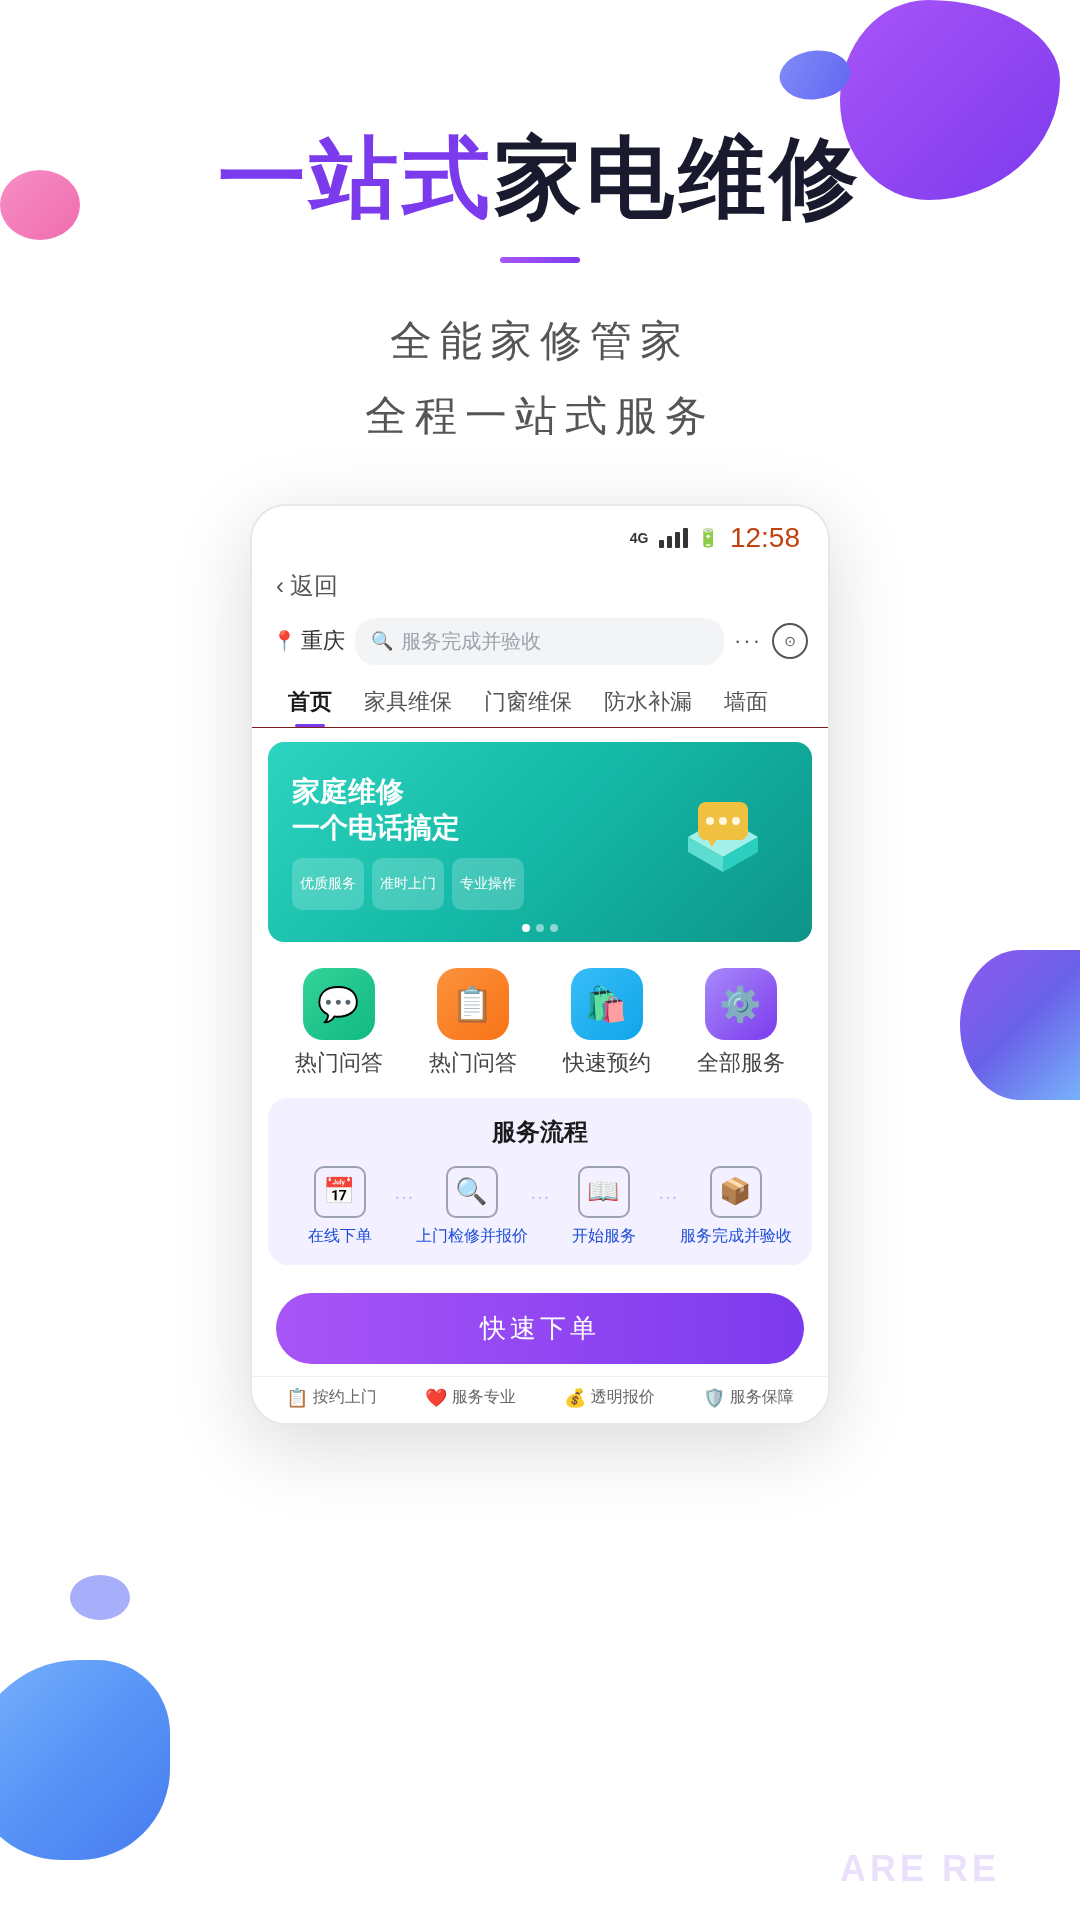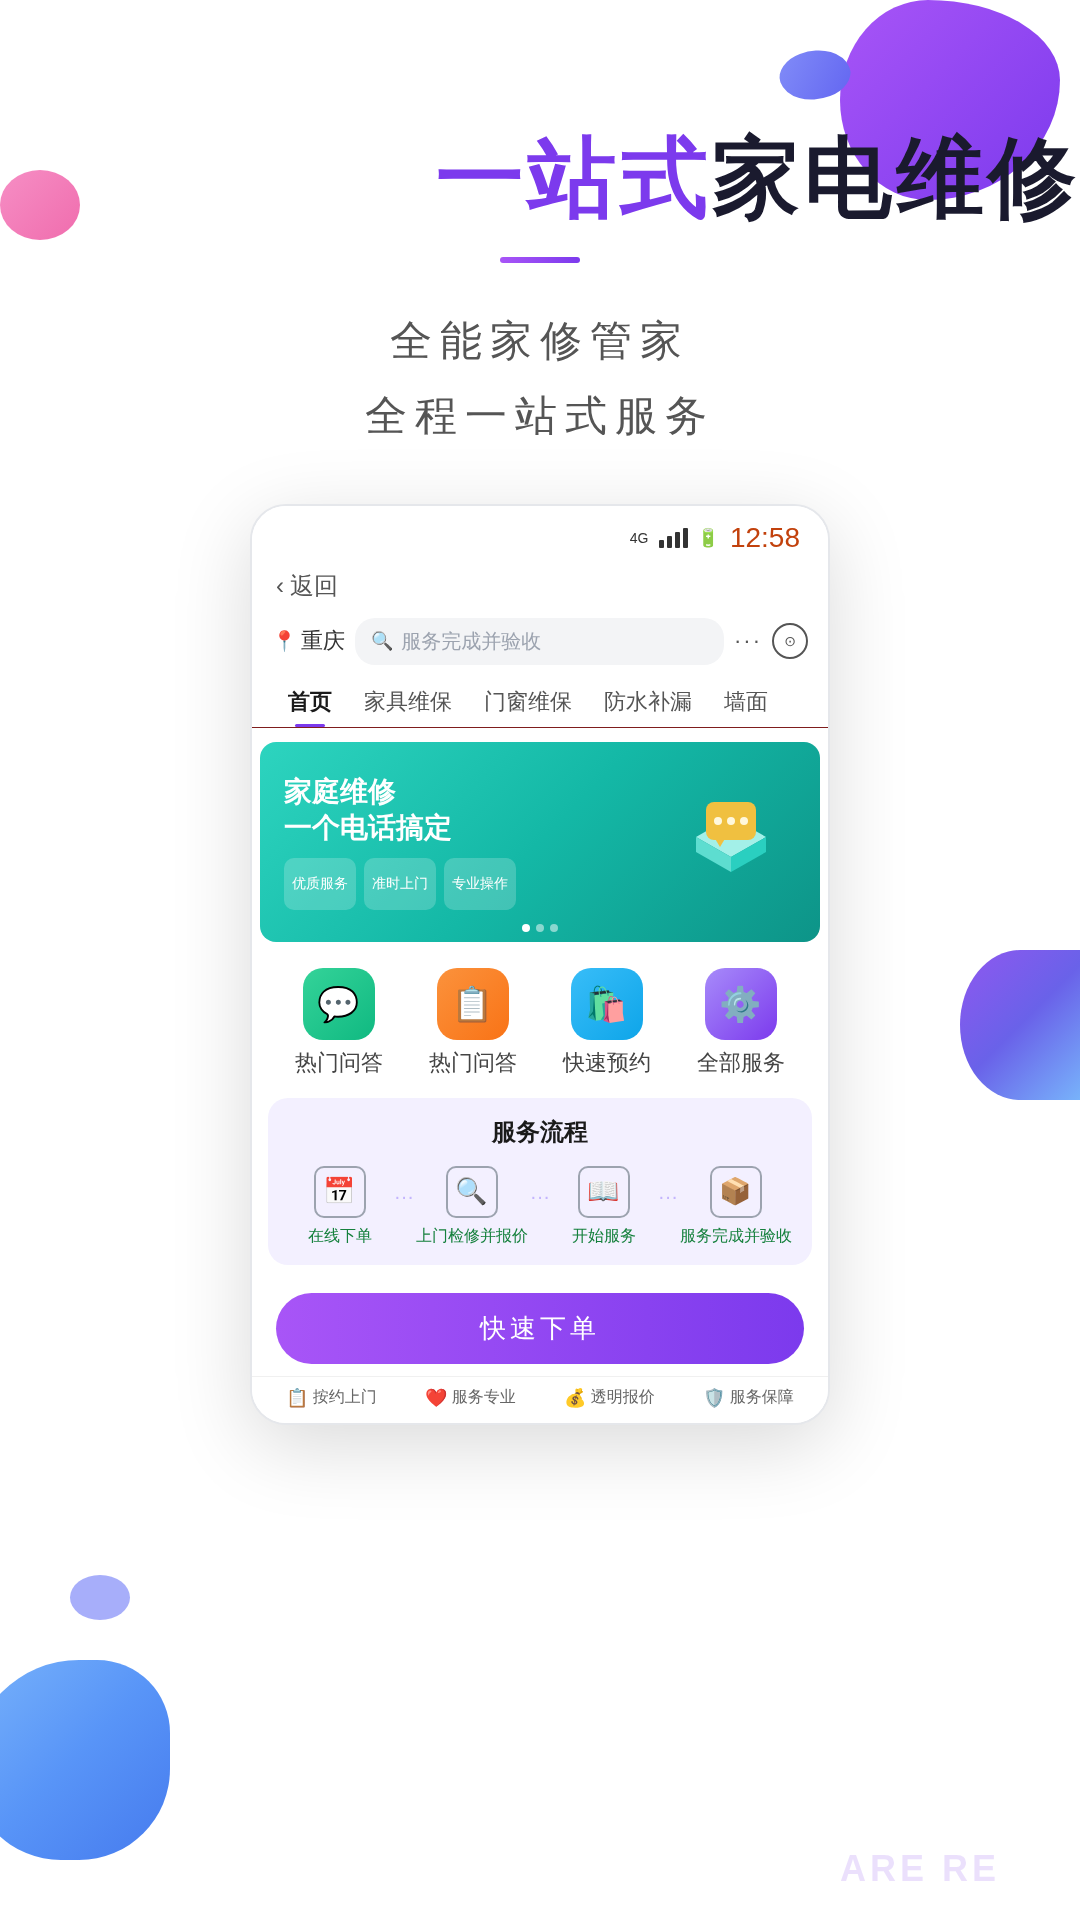--- a/index.html
+++ b/index.html
@@ -74,7 +74,6 @@
       line-height: 1.1;
       color: #1a1a2e;
       letter-spacing: 4px;
-      text-align: right;
     }
     .hero-title .highlight {
       color: #7c3aed;

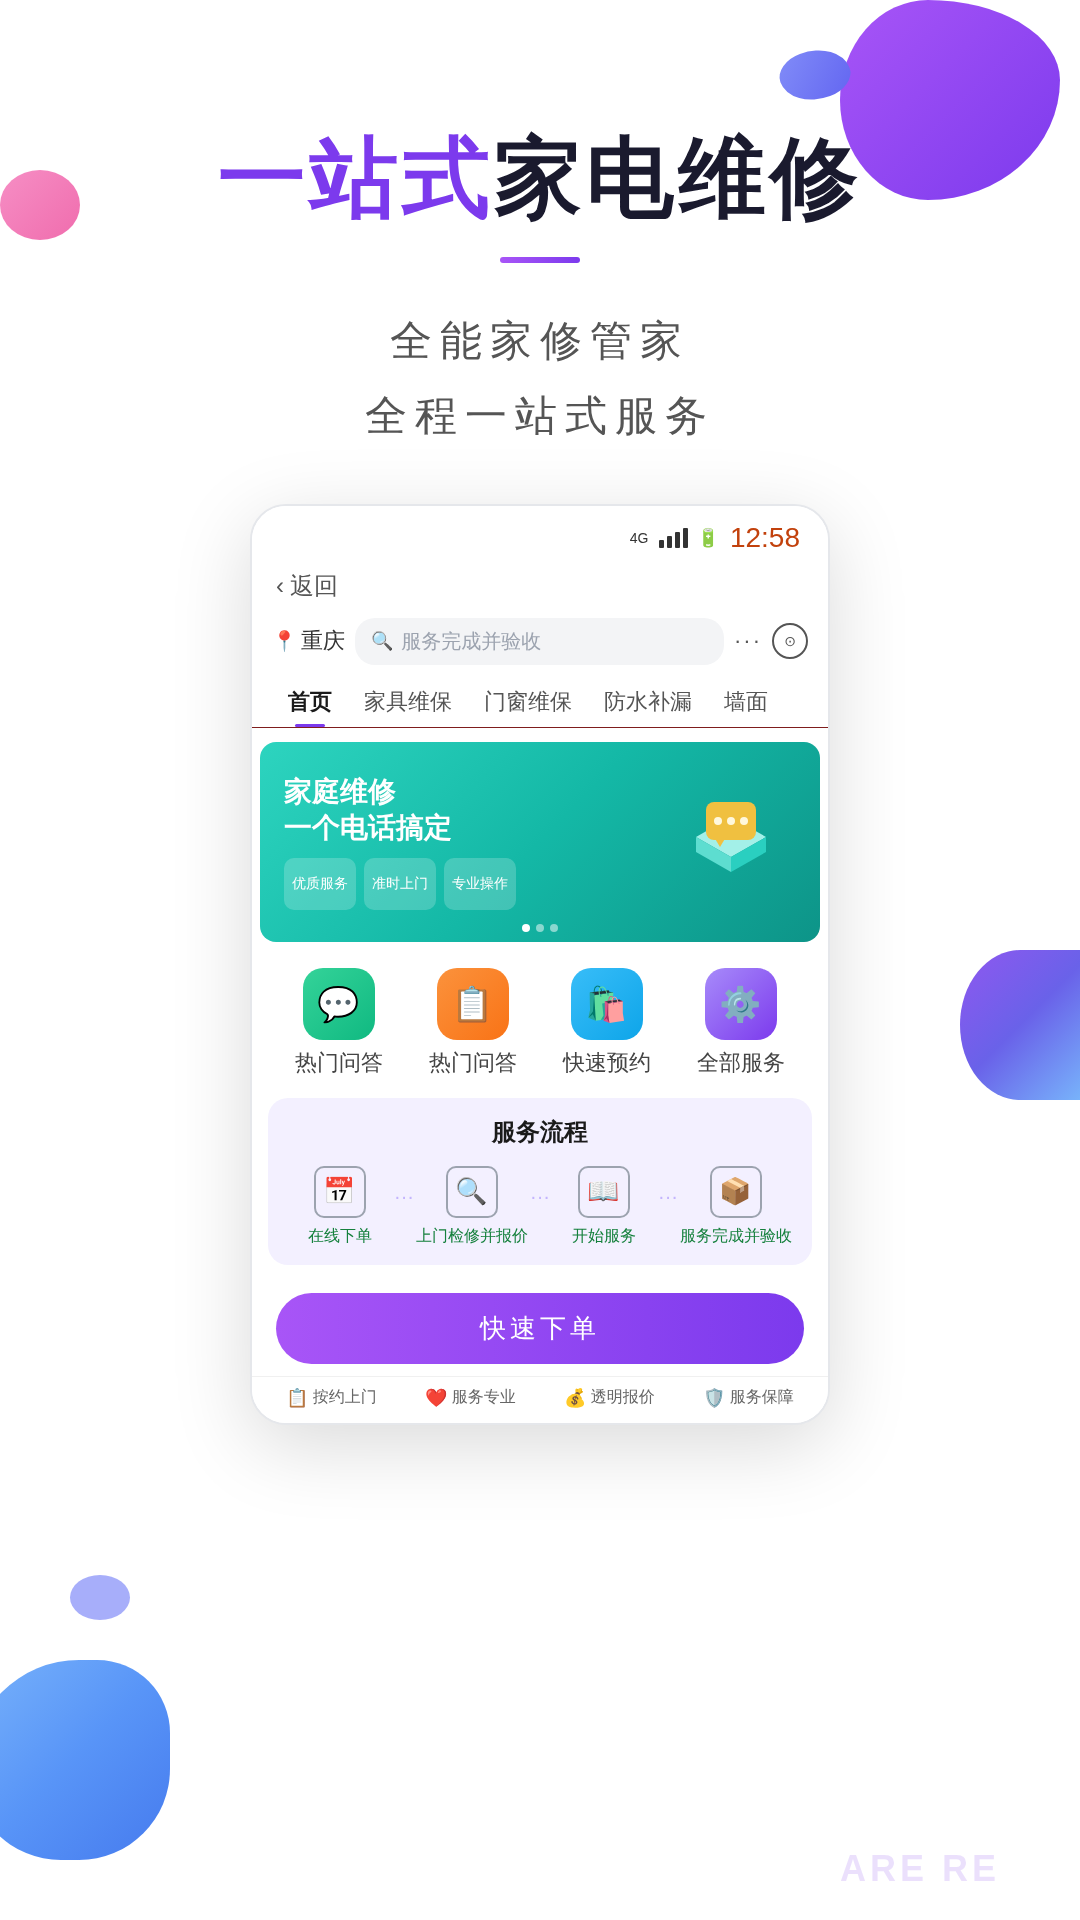--- a/index.html
+++ b/index.html
@@ -142,7 +142,7 @@
     .status-4g {
       font-size: 14px;
       color: #333;
-      font-weight: 400;
+      font-weight: 700;
       margin-left: 16px;
     }
 

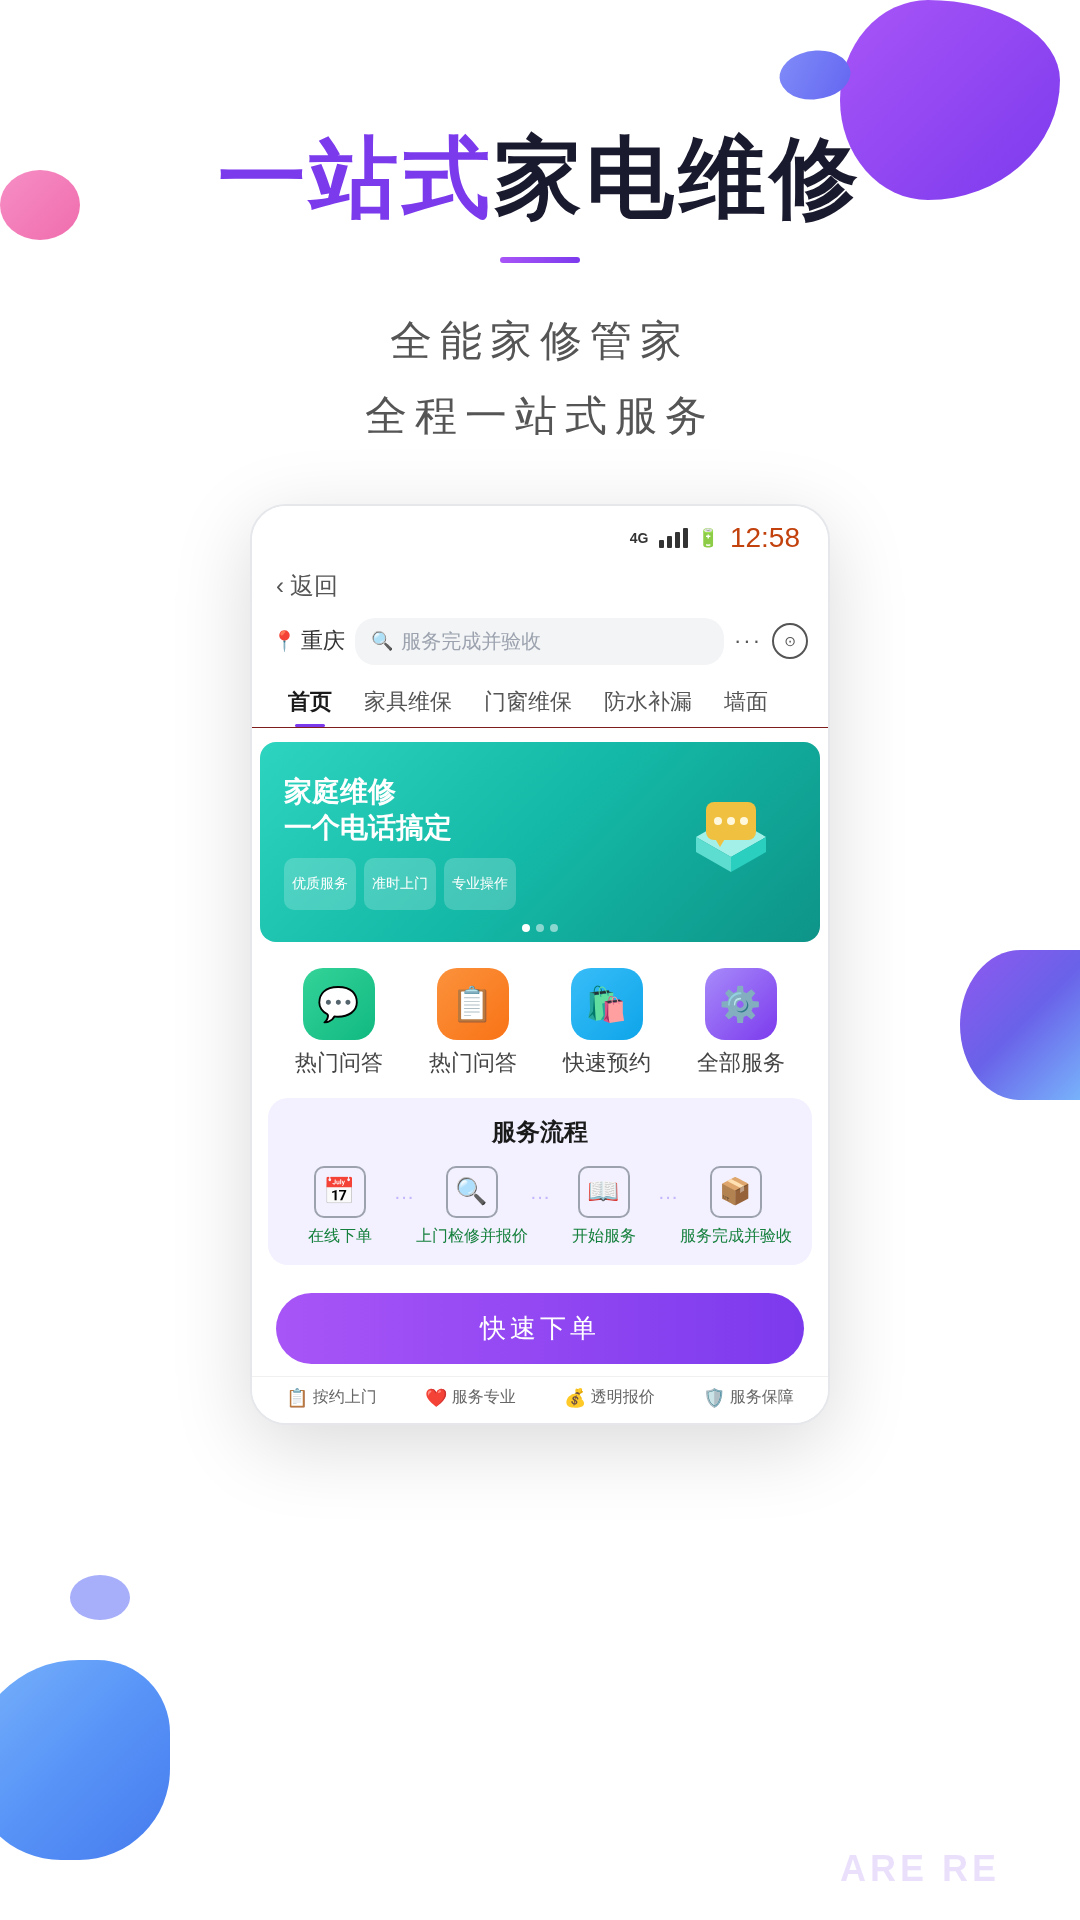--- a/index.html
+++ b/index.html
@@ -238,7 +238,7 @@
 
     
     .phone-banner {
-      margin: 14px 8px 10px;
+      margin: 14px 16px 10px;
       border-radius: 16px;
       background: linear-gradient(135deg, #2dd4bf, #14b8a6, #0d9488);
       height: 200px;

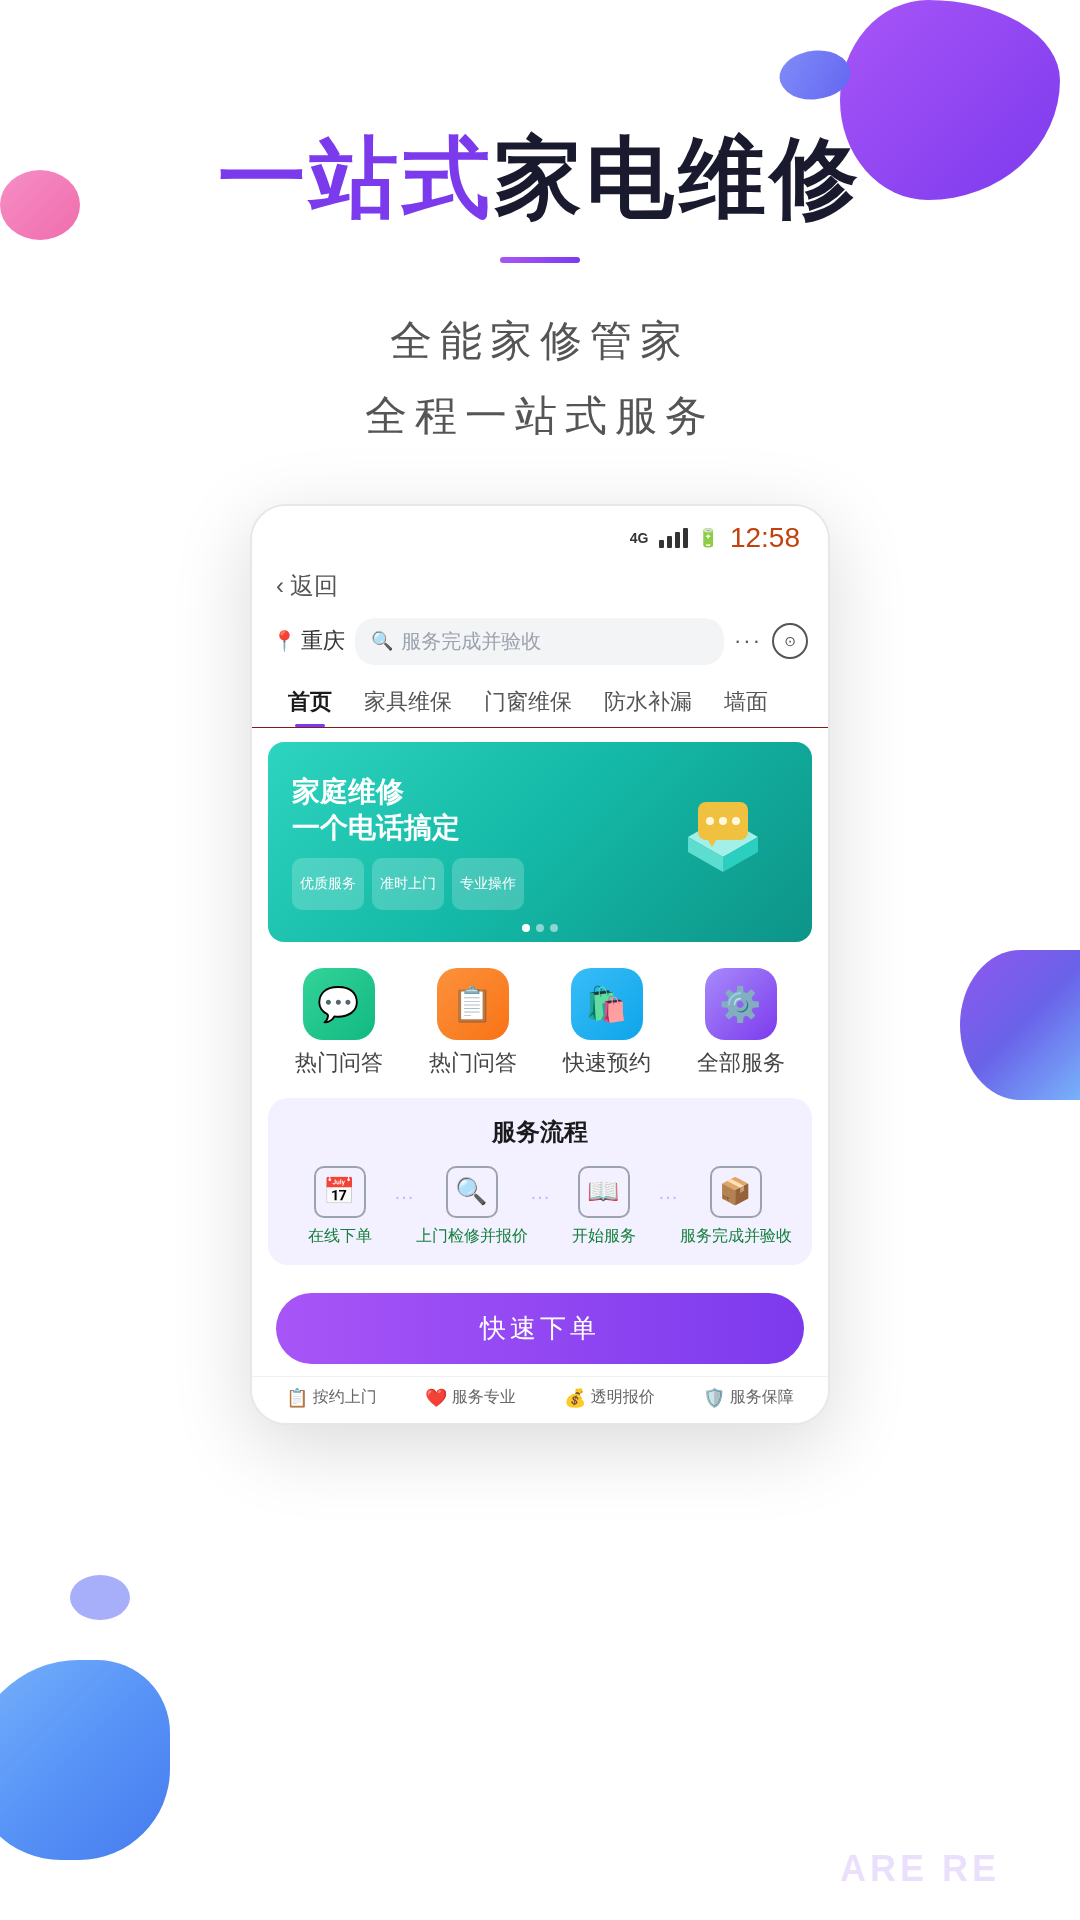--- a/index.html
+++ b/index.html
@@ -358,7 +358,7 @@
     }
     .flow-label {
       font-size: 16px;
-      color: #15803d;
+      color: #1d4ed8;
       text-align: center;
       white-space: nowrap;
     }

